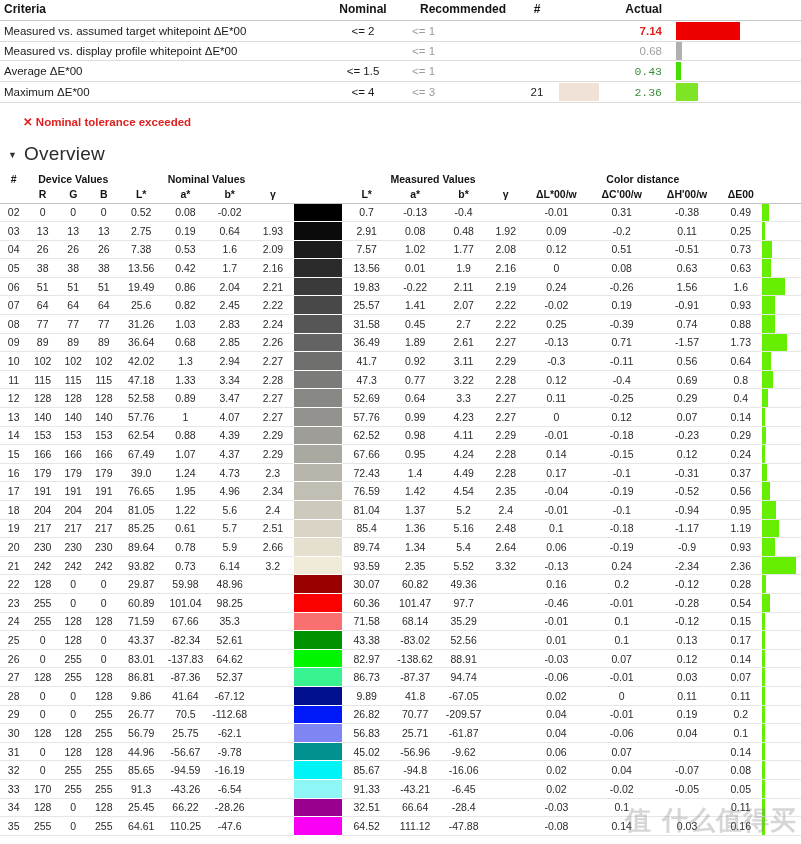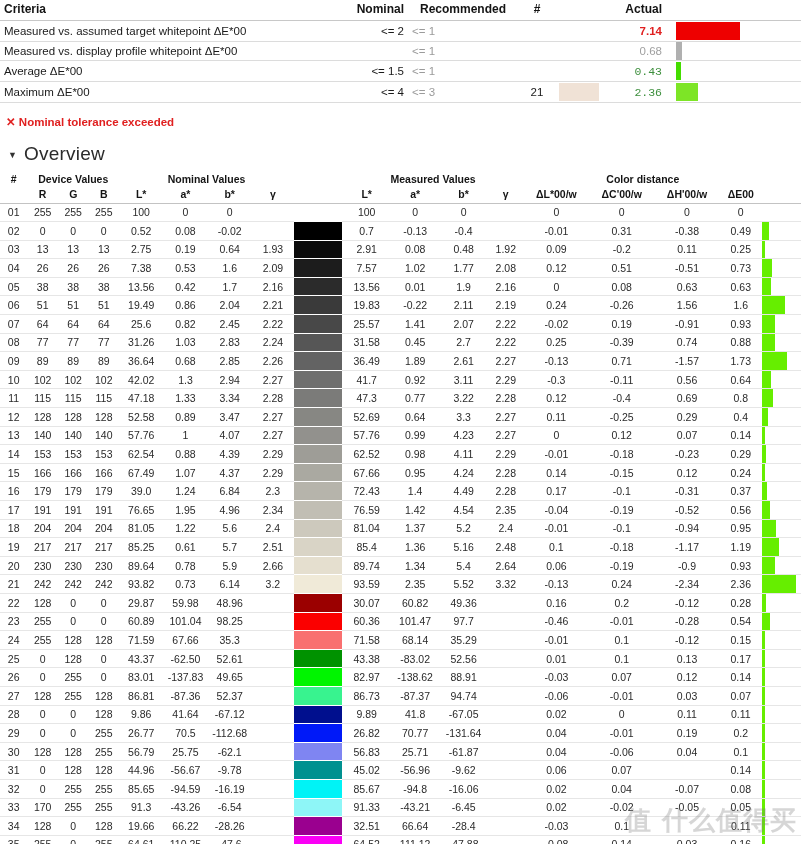--- a/index.html
+++ b/index.html
@@ -35,7 +35,7 @@
     white-space: nowrap;
   }
   .c-crit  { width: 318px; text-align: left; }
-  .c-nom   { width: 90px;  text-align: right; }
+  .c-nom   { width: 90px;  text-align: center; }
   .c-rec   { width: 110px; }
   .c-num   { width: 38px;  text-align: center; }
   .c-sw    { width: 48px;  padding: 0 !important; }

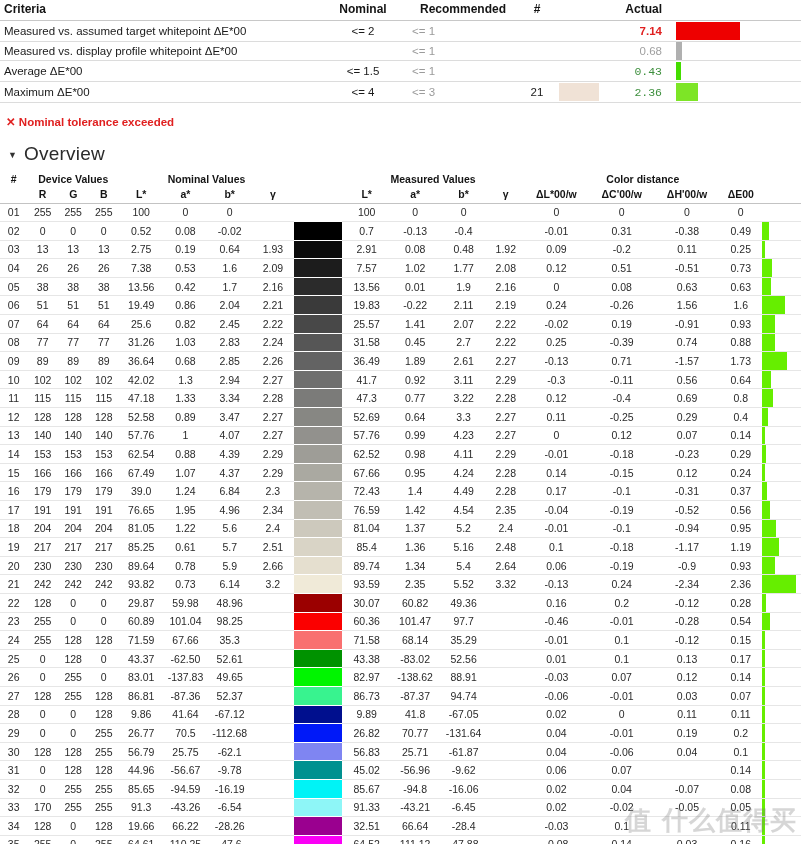--- a/index.html
+++ b/index.html
@@ -60,7 +60,7 @@
     color: #e02020;
     font-weight: bold;
     font-size: 11.5px;
-    padding: 12px 0 0 6px;
+    padding: 12px 0 0 23px;
   }
 
   

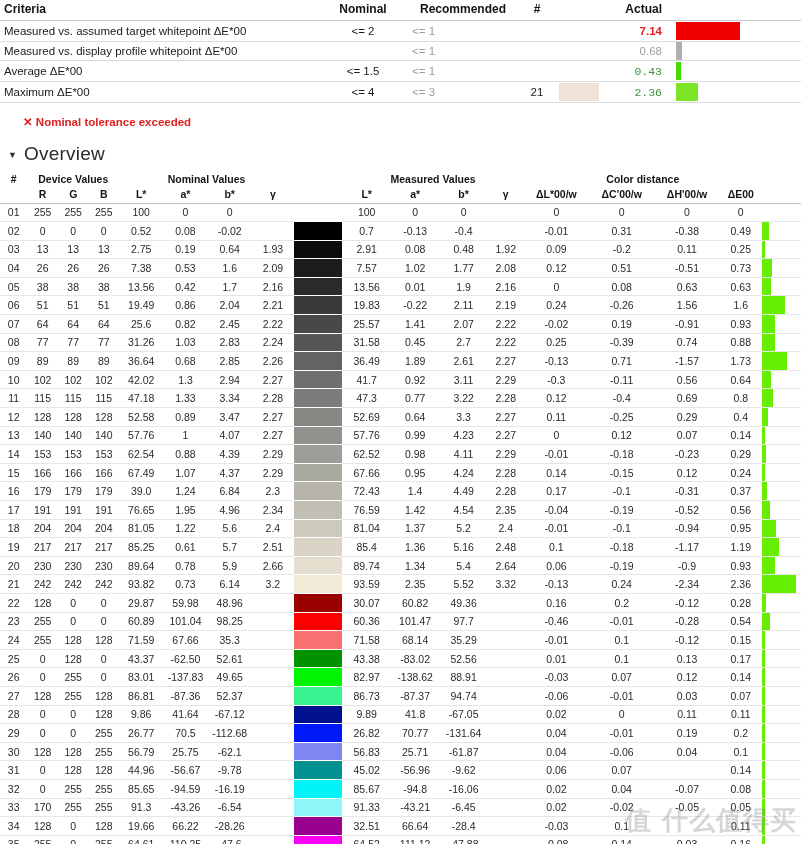--- a/index.html
+++ b/index.html
@@ -286,32 +286,6 @@
     </thead>
     <tbody id="grid-body">
         <tr>
-          <td>01</td>
-          <td>255</td>
-          <td>255</td>
-          <td>255</td>
-          <td>100</td>
-          <td>0</td>
-          <td>0</td>
-          <td></td>
-          <td class="swcell">
-            <span class="sw" style="background: transparent;"></span>
-          </td>
-          <td>100</td>
-          <td>0</td>
-          <td>0</td>
-          <td></td>
-          <td>0</td>
-          <td>0</td>
-          <td>0</td>
-          <td class="de">0</td>
-          <td class="barcell">
-            <div class="gbarwrap">
-              <div class="gbar" style="width: 0px; background: rgb(102, 238, 0);"></div>
-            </div>
-          </td>
-        </tr>
-        <tr>
           <td>02</td>
           <td>0</td>
           <td>0</td>

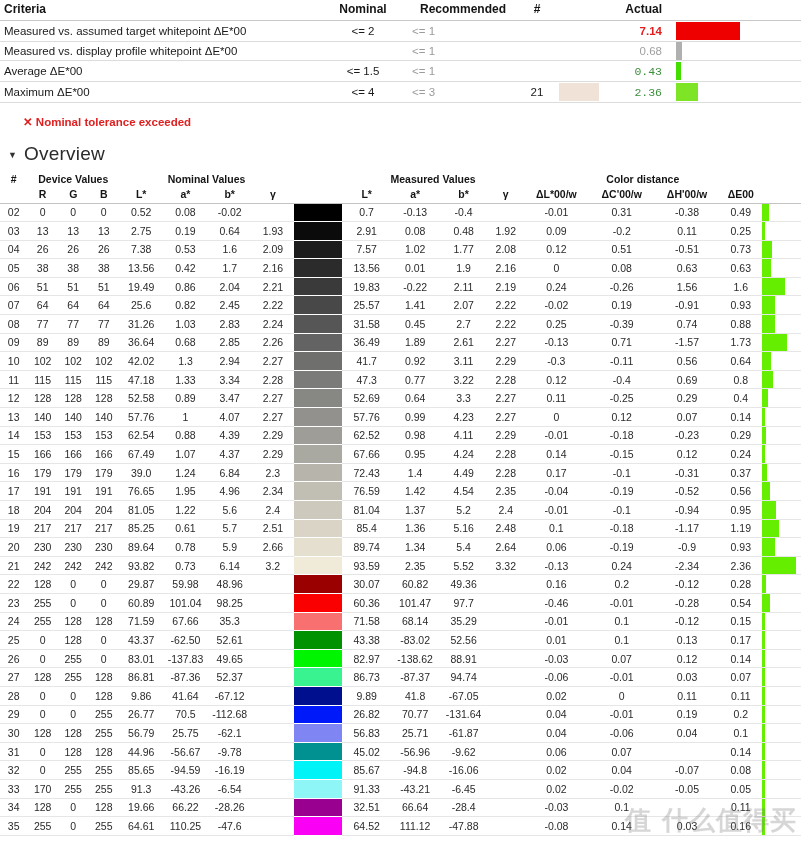--- a/index.html
+++ b/index.html
@@ -656,7 +656,7 @@
           <td>179</td>
           <td>39.0</td>
           <td>1.24</td>
-          <td>6.84</td>
+          <td>4.73</td>
           <td>2.3</td>
           <td class="swcell">
             <span class="sw" style="background: rgb(182, 180, 171);"></span>

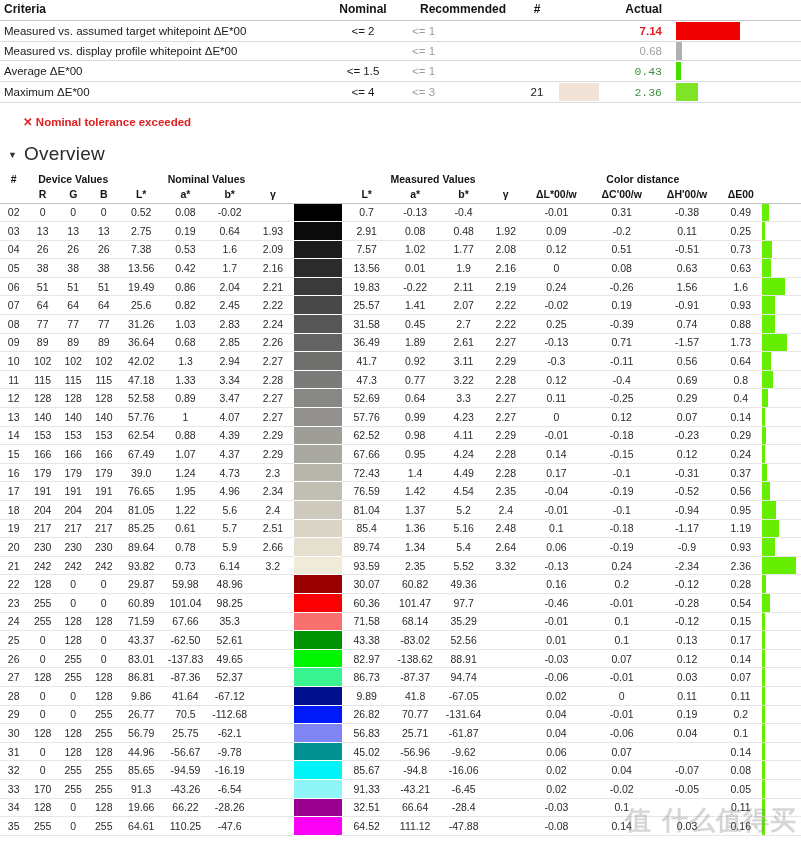--- a/index.html
+++ b/index.html
@@ -889,7 +889,7 @@
           <td>128</td>
           <td>0</td>
           <td>43.37</td>
-          <td>-62.50</td>
+          <td>-82.34</td>
           <td>52.61</td>
           <td></td>
           <td class="swcell">

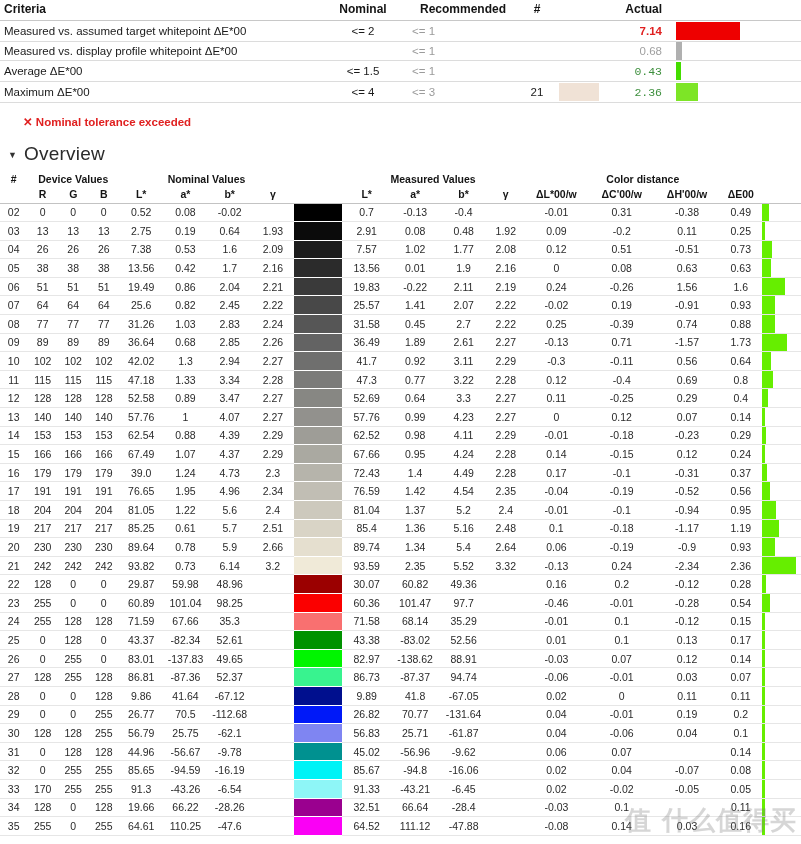--- a/index.html
+++ b/index.html
@@ -916,7 +916,7 @@
           <td>0</td>
           <td>83.01</td>
           <td>-137.83</td>
-          <td>49.65</td>
+          <td>64.62</td>
           <td></td>
           <td class="swcell">
             <span class="sw" style="background: rgb(0, 245, 0);"></span>

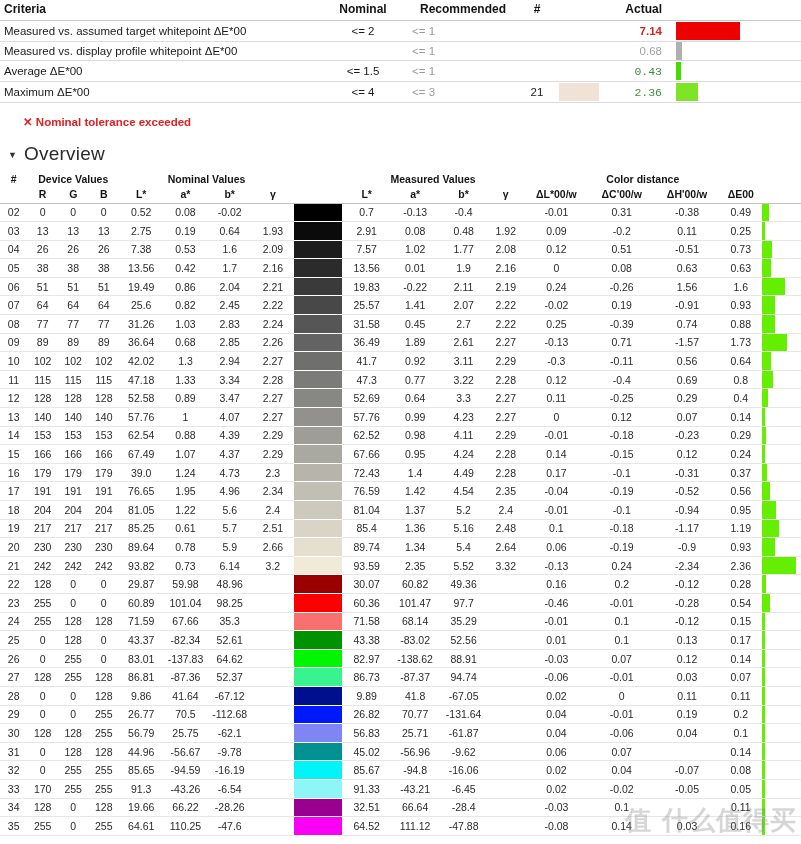--- a/index.html
+++ b/index.html
@@ -1001,7 +1001,7 @@
           </td>
           <td>26.82</td>
           <td>70.77</td>
-          <td>-131.64</td>
+          <td>-209.57</td>
           <td></td>
           <td>0.04</td>
           <td>-0.01</td>

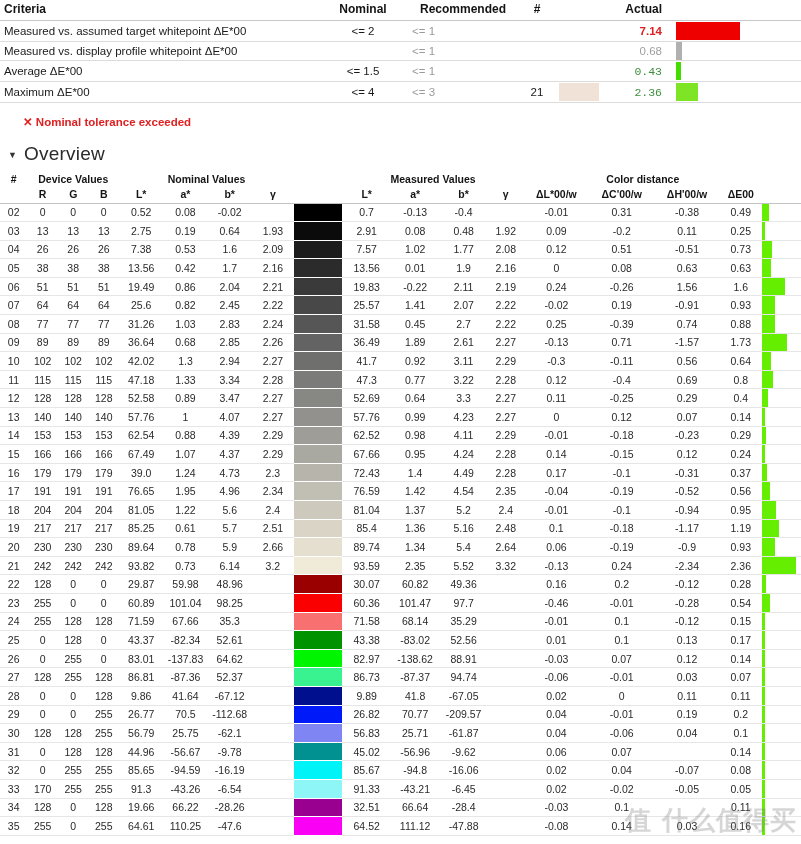--- a/index.html
+++ b/index.html
@@ -1122,7 +1122,7 @@
           <td>128</td>
           <td>0</td>
           <td>128</td>
-          <td>19.66</td>
+          <td>25.45</td>
           <td>66.22</td>
           <td>-28.26</td>
           <td></td>

